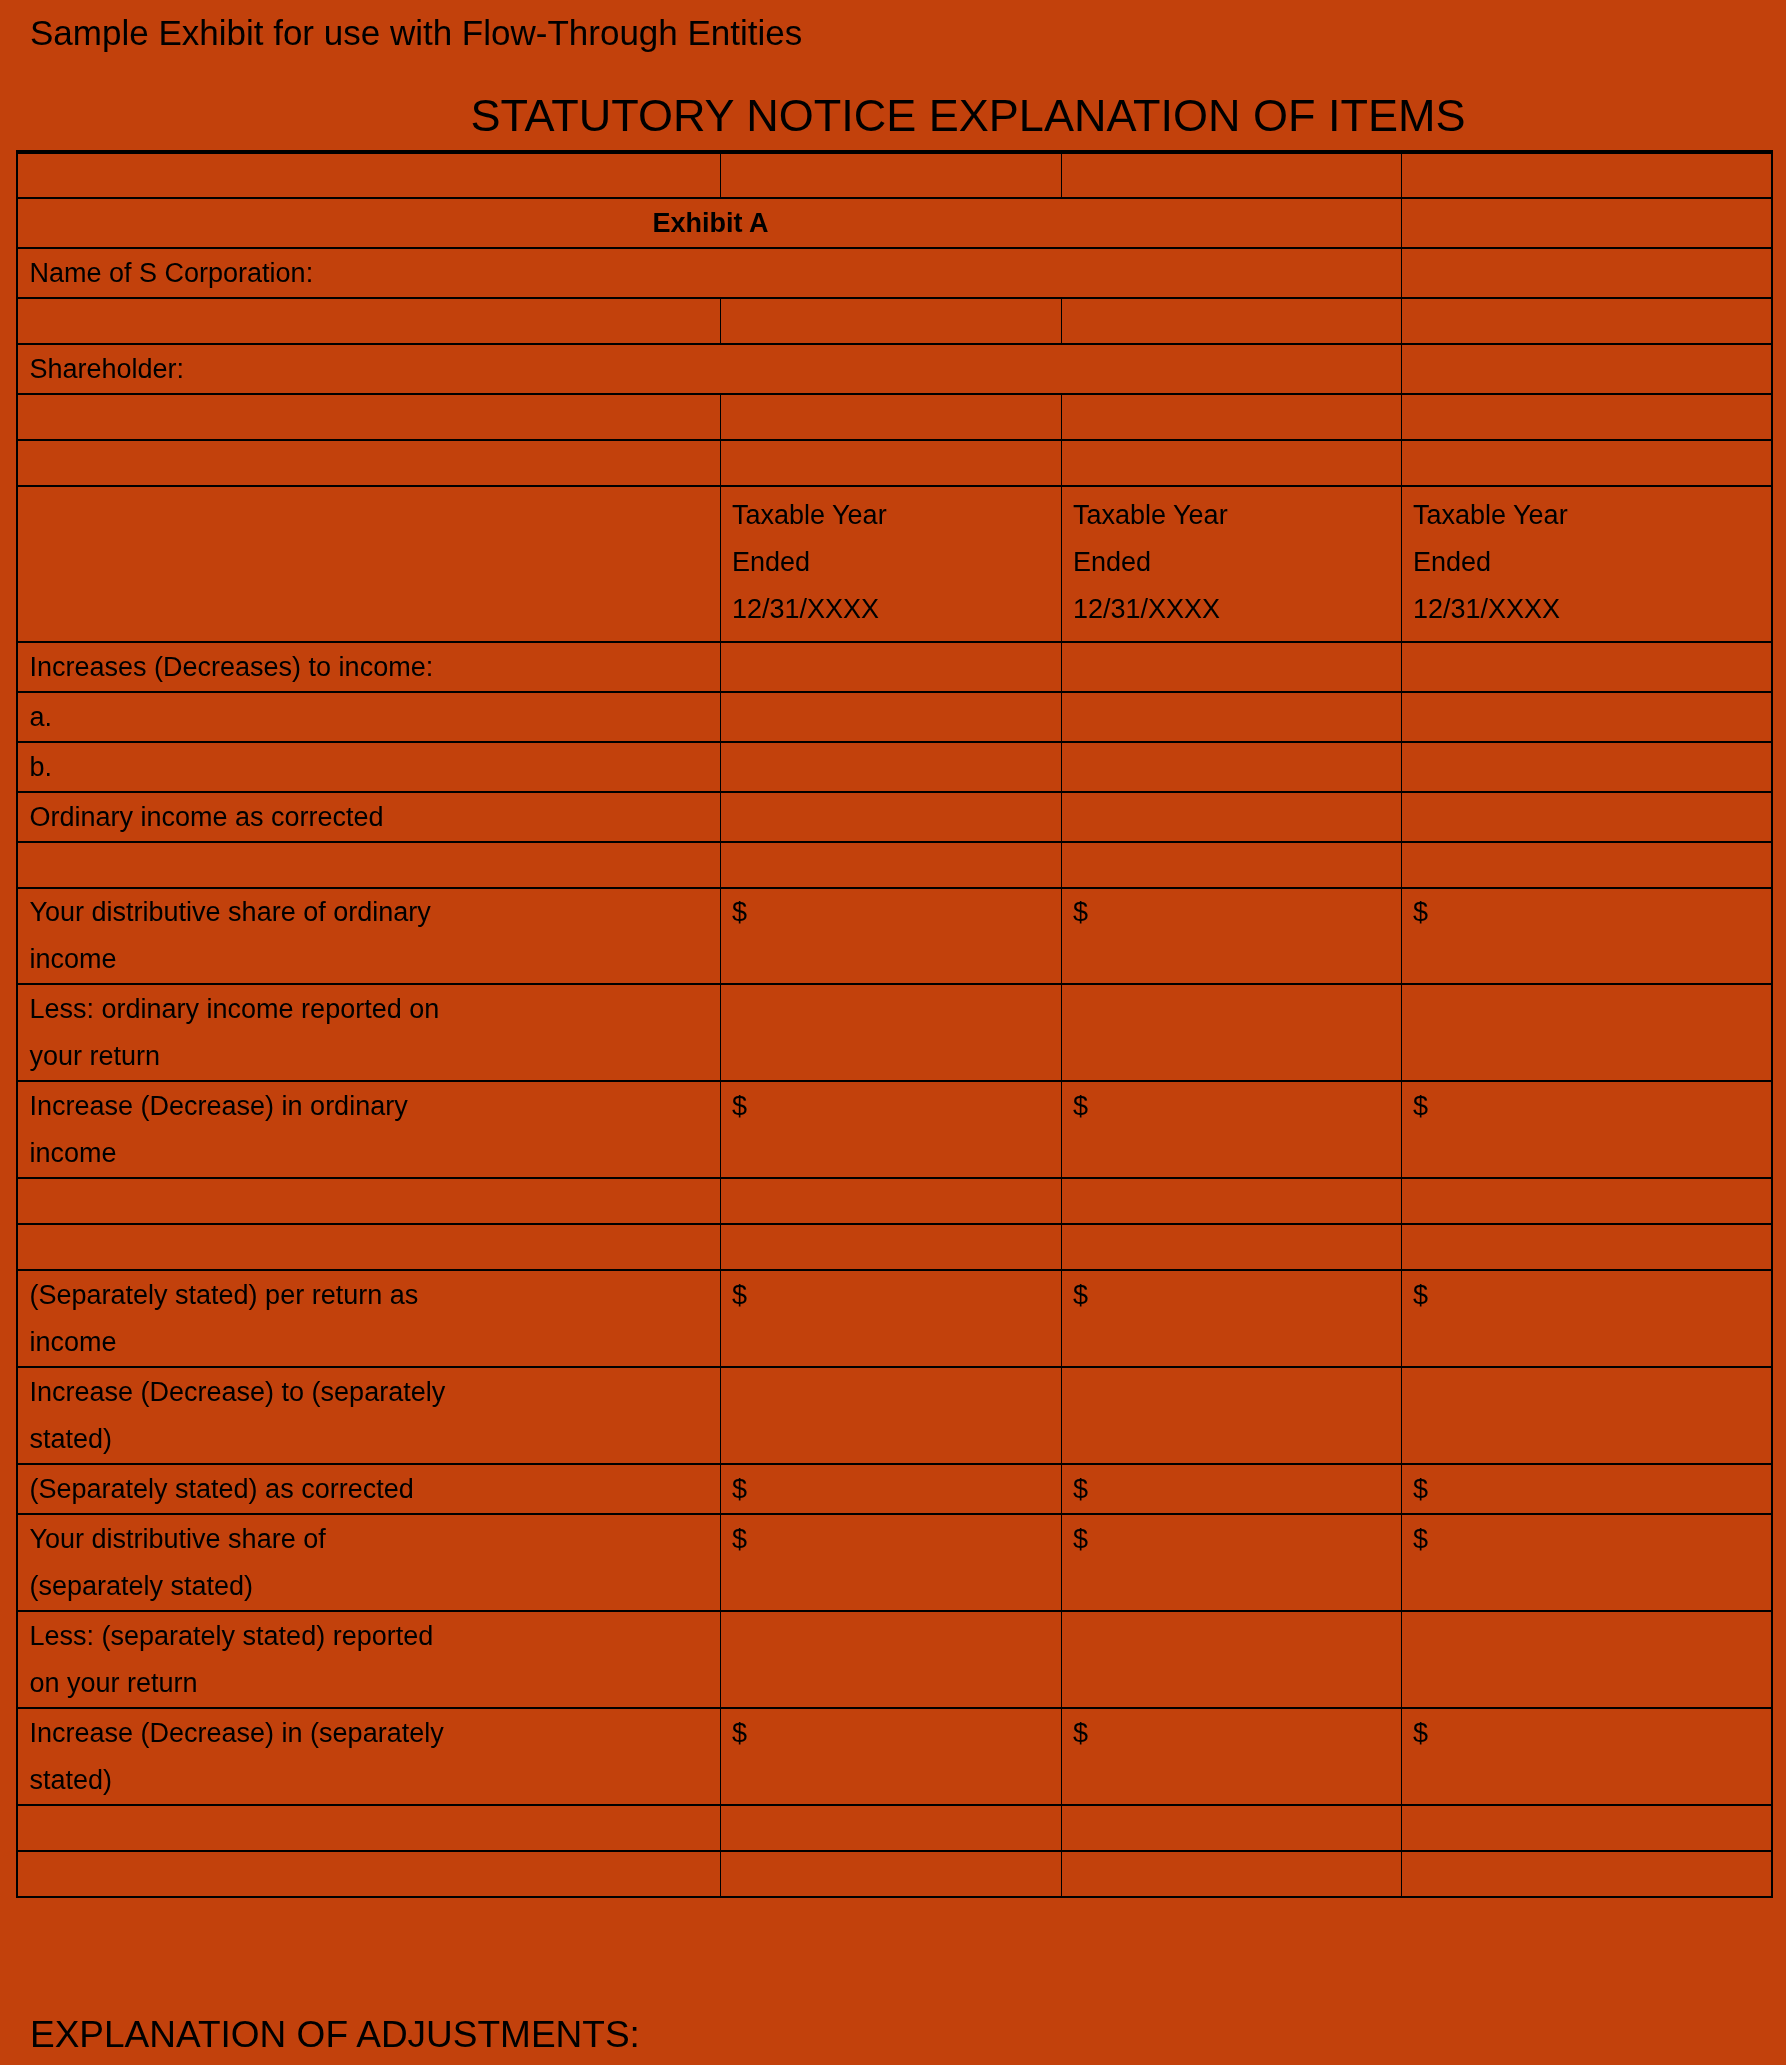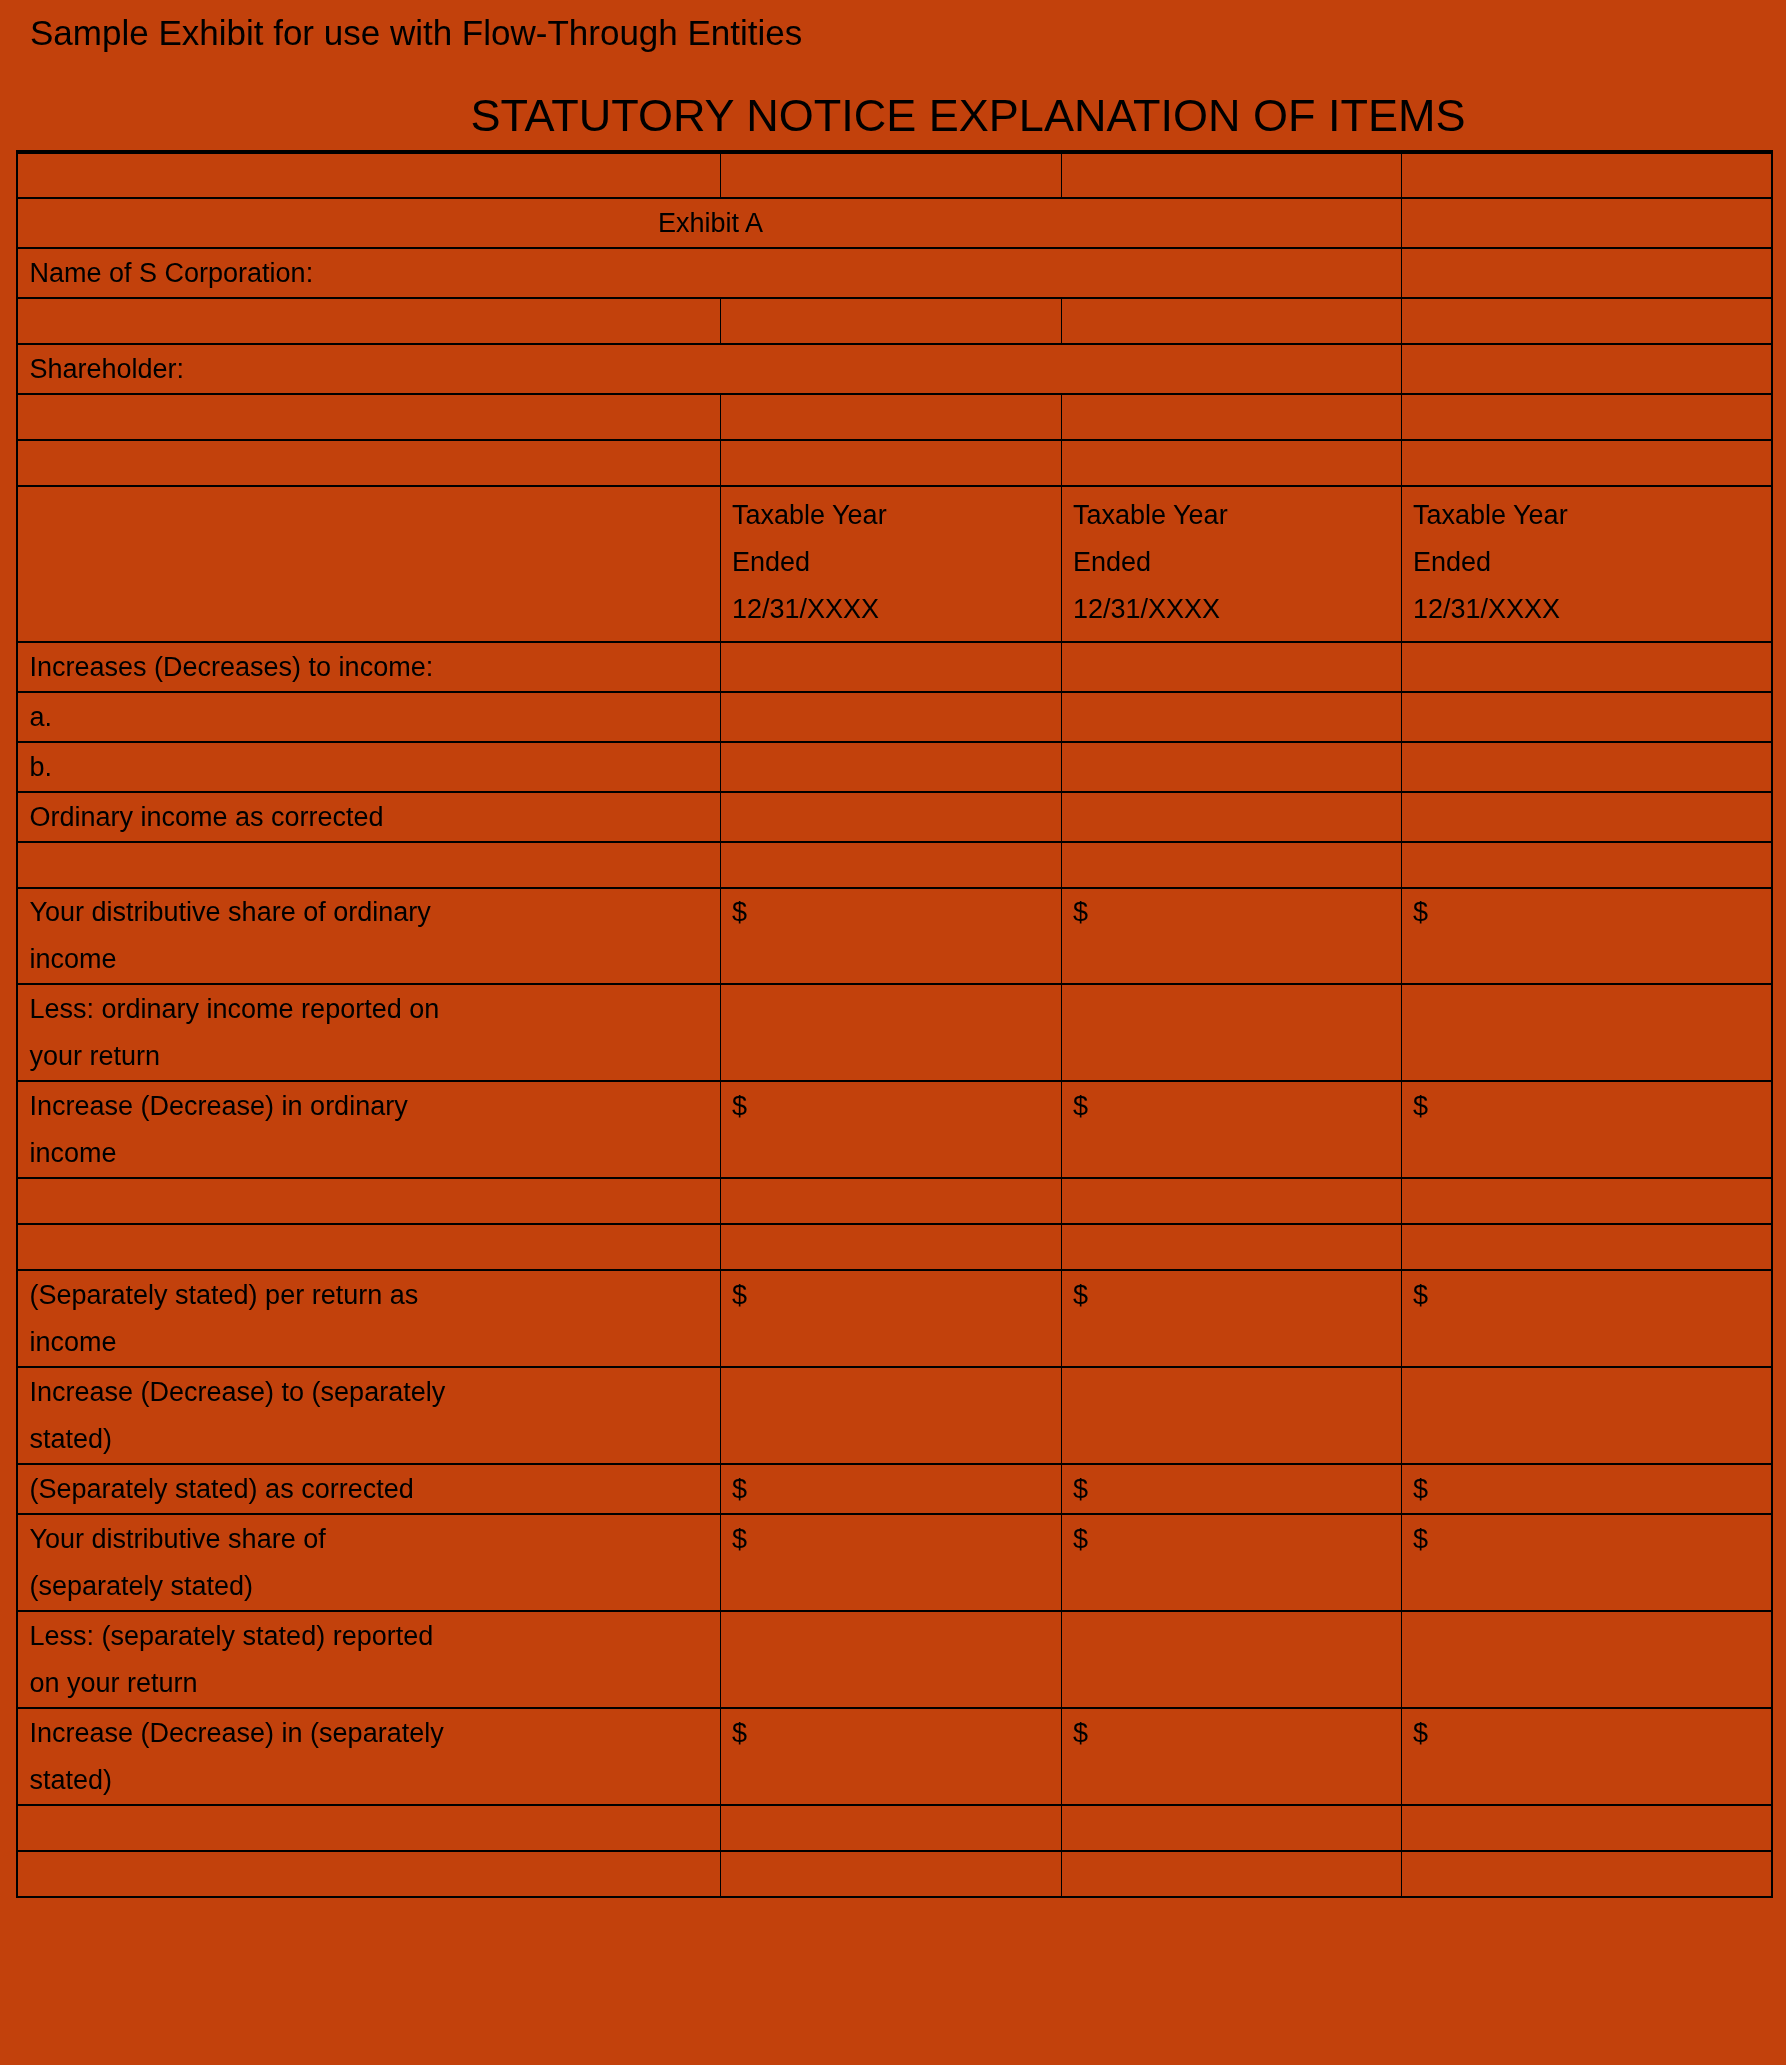--- a/index.html
+++ b/index.html
@@ -58,6 +58,7 @@
   }
   table.exhibit-table td.center {
     text-align: center;
+    font-weight: bold;
   }
   table.exhibit-table tr.header-row td {
     padding-top: 5.3px;

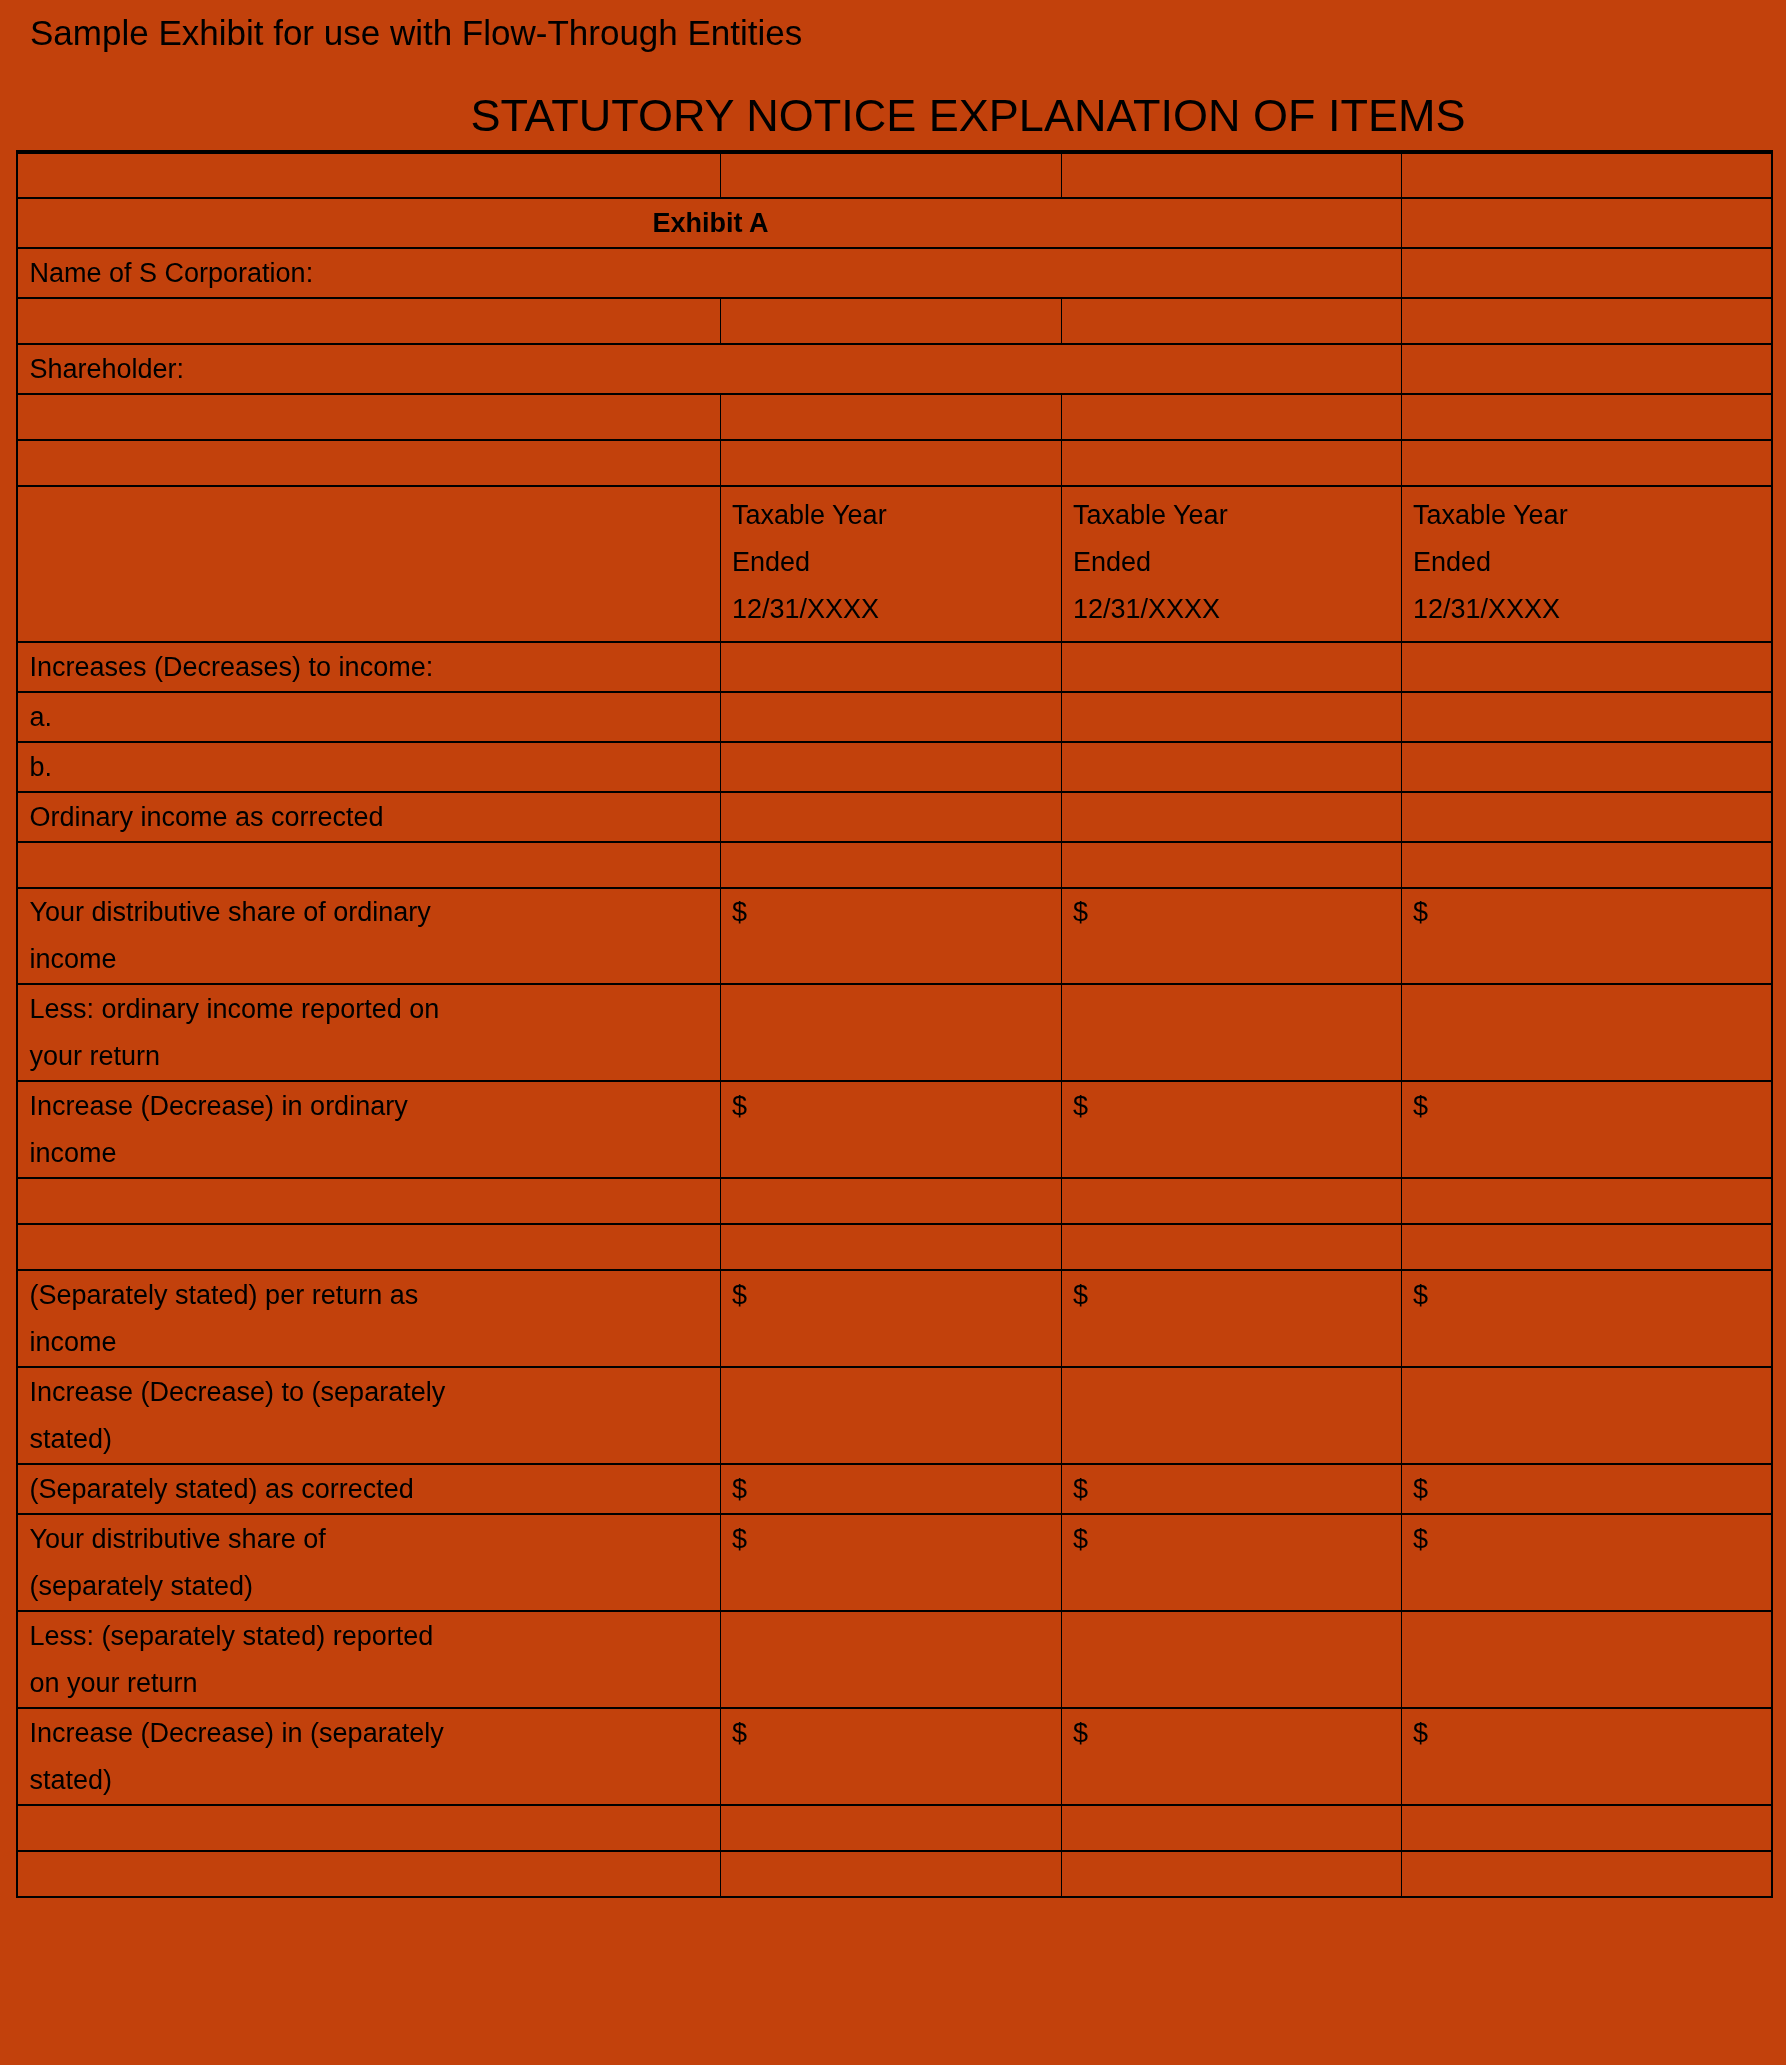--- a/index.html
+++ b/index.html
@@ -257,6 +257,7 @@
       </tbody>
   </table>
 
+  <div class="doc-footer">EXPLANATION OF ADJUSTMENTS:</div>
 
 </div>
 

